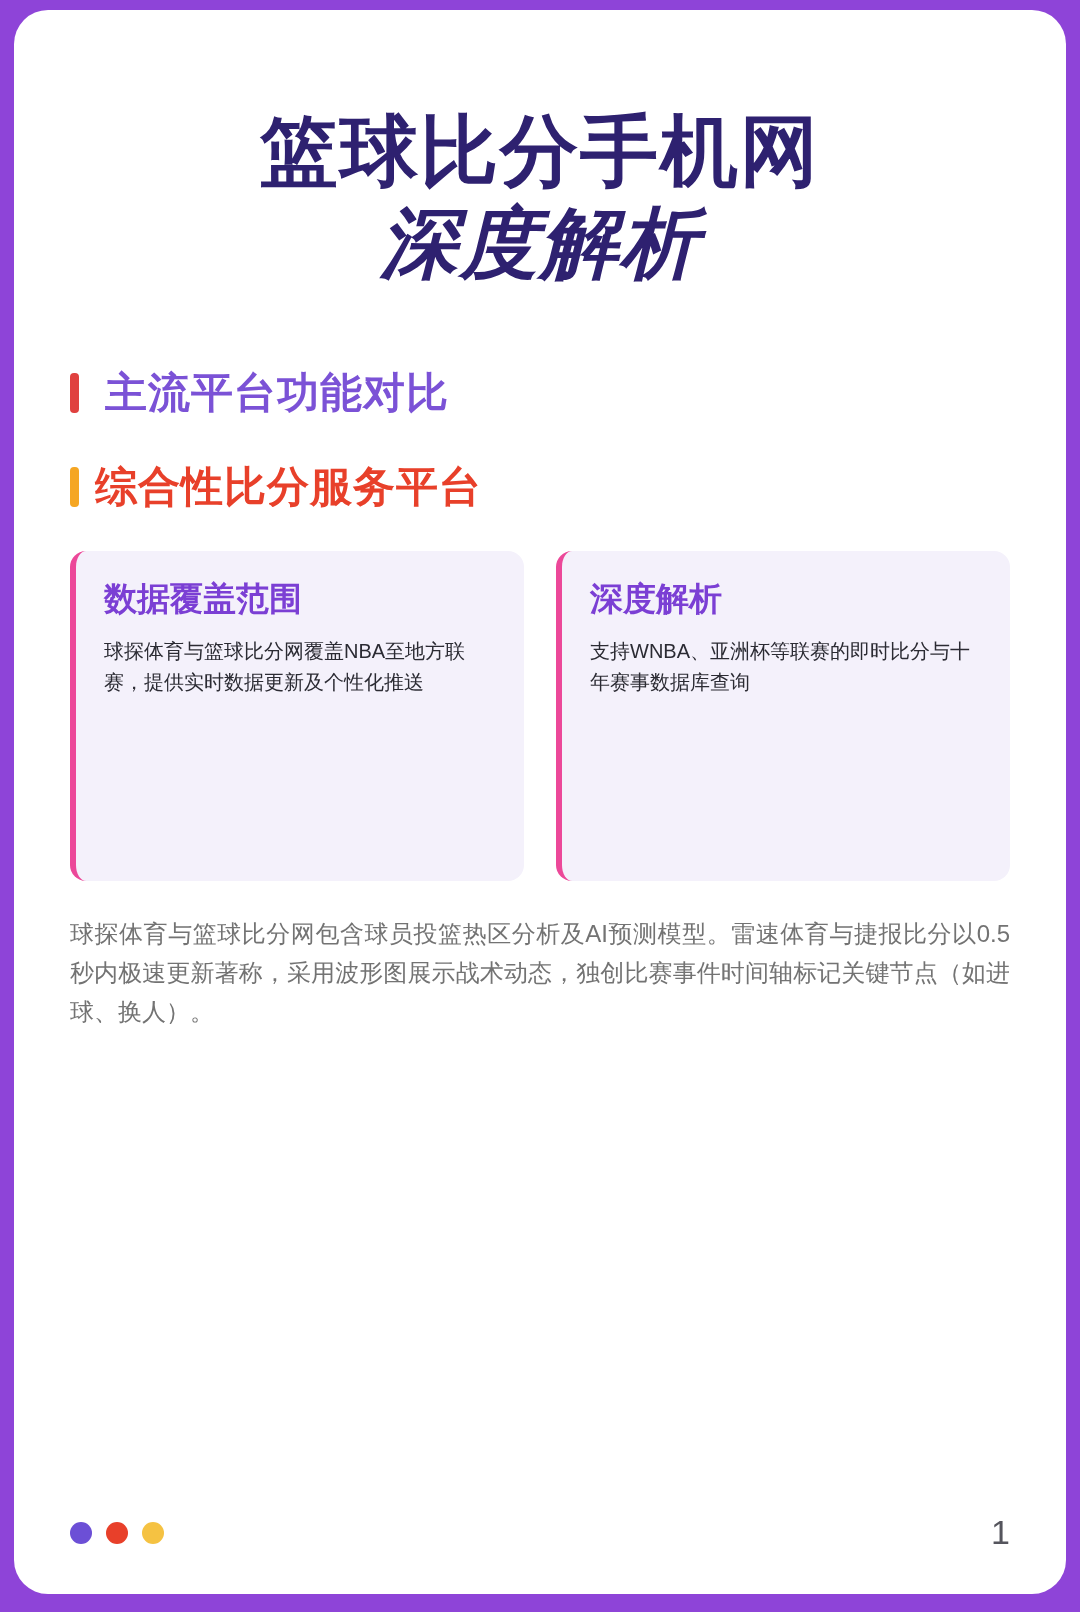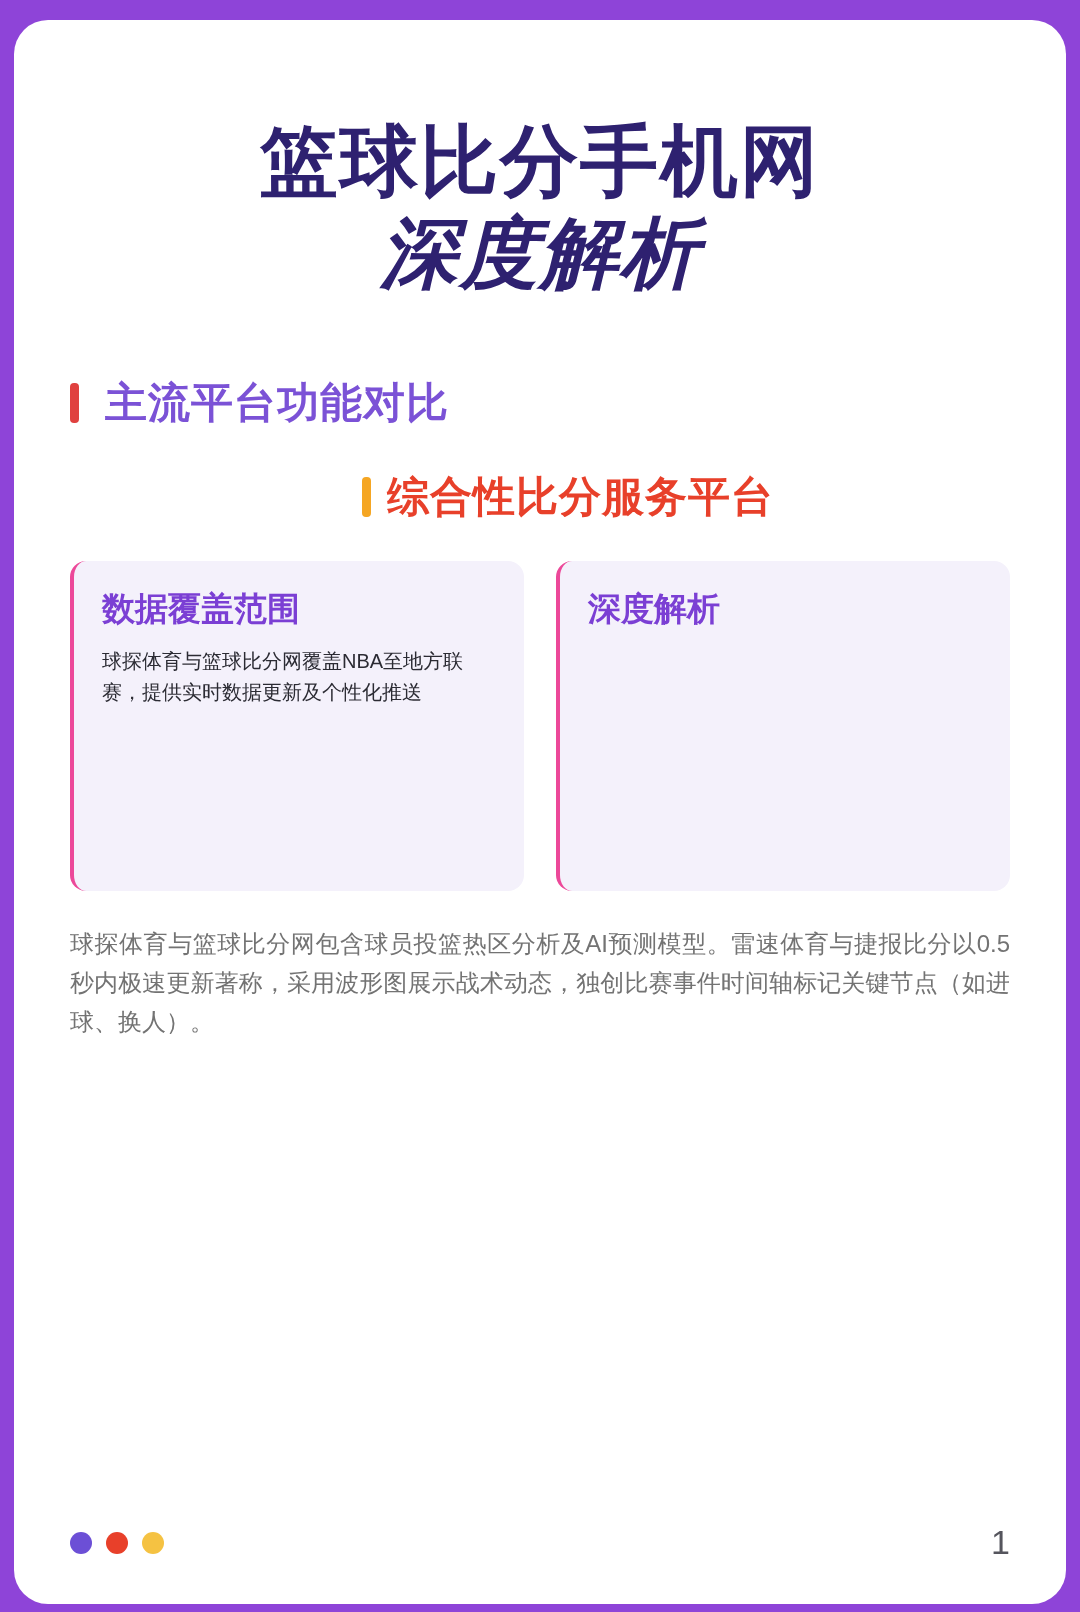--- a/index.html
+++ b/index.html
@@ -16,7 +16,7 @@
   .page {
     position: absolute;
     left: 14px;
-    top: 20px;
+    top: 10px;
     width: 1052px;
     height: 1584px;
     background: #ffffff;

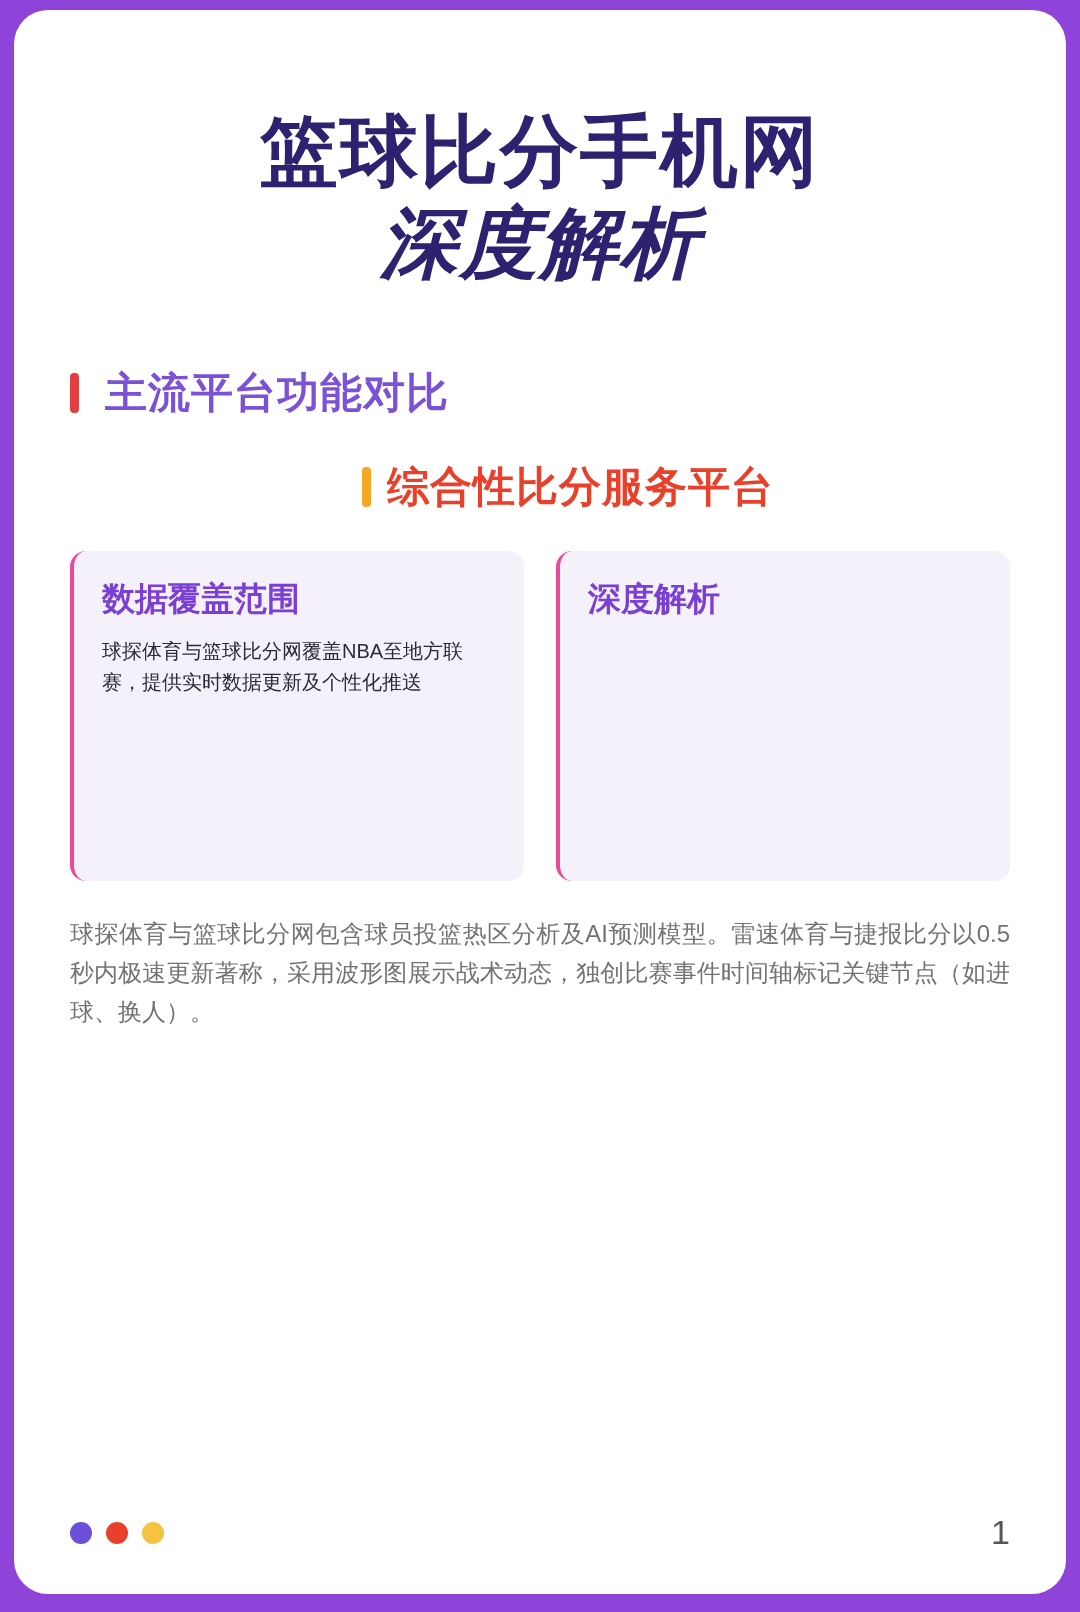--- a/index.html
+++ b/index.html
@@ -64,7 +64,7 @@
   }
   .heading.h-primary { margin-top: 76px; gap: 10px; }
   .heading.h-primary .htext { color: #7b52d6; }
-  .heading.h-secondary { margin-top: 38px; justify-content: center; }
+  .heading.h-secondary { margin-top: 38px; }
   .heading.h-secondary .htext { color: #e8402a; }
 
   .cards {

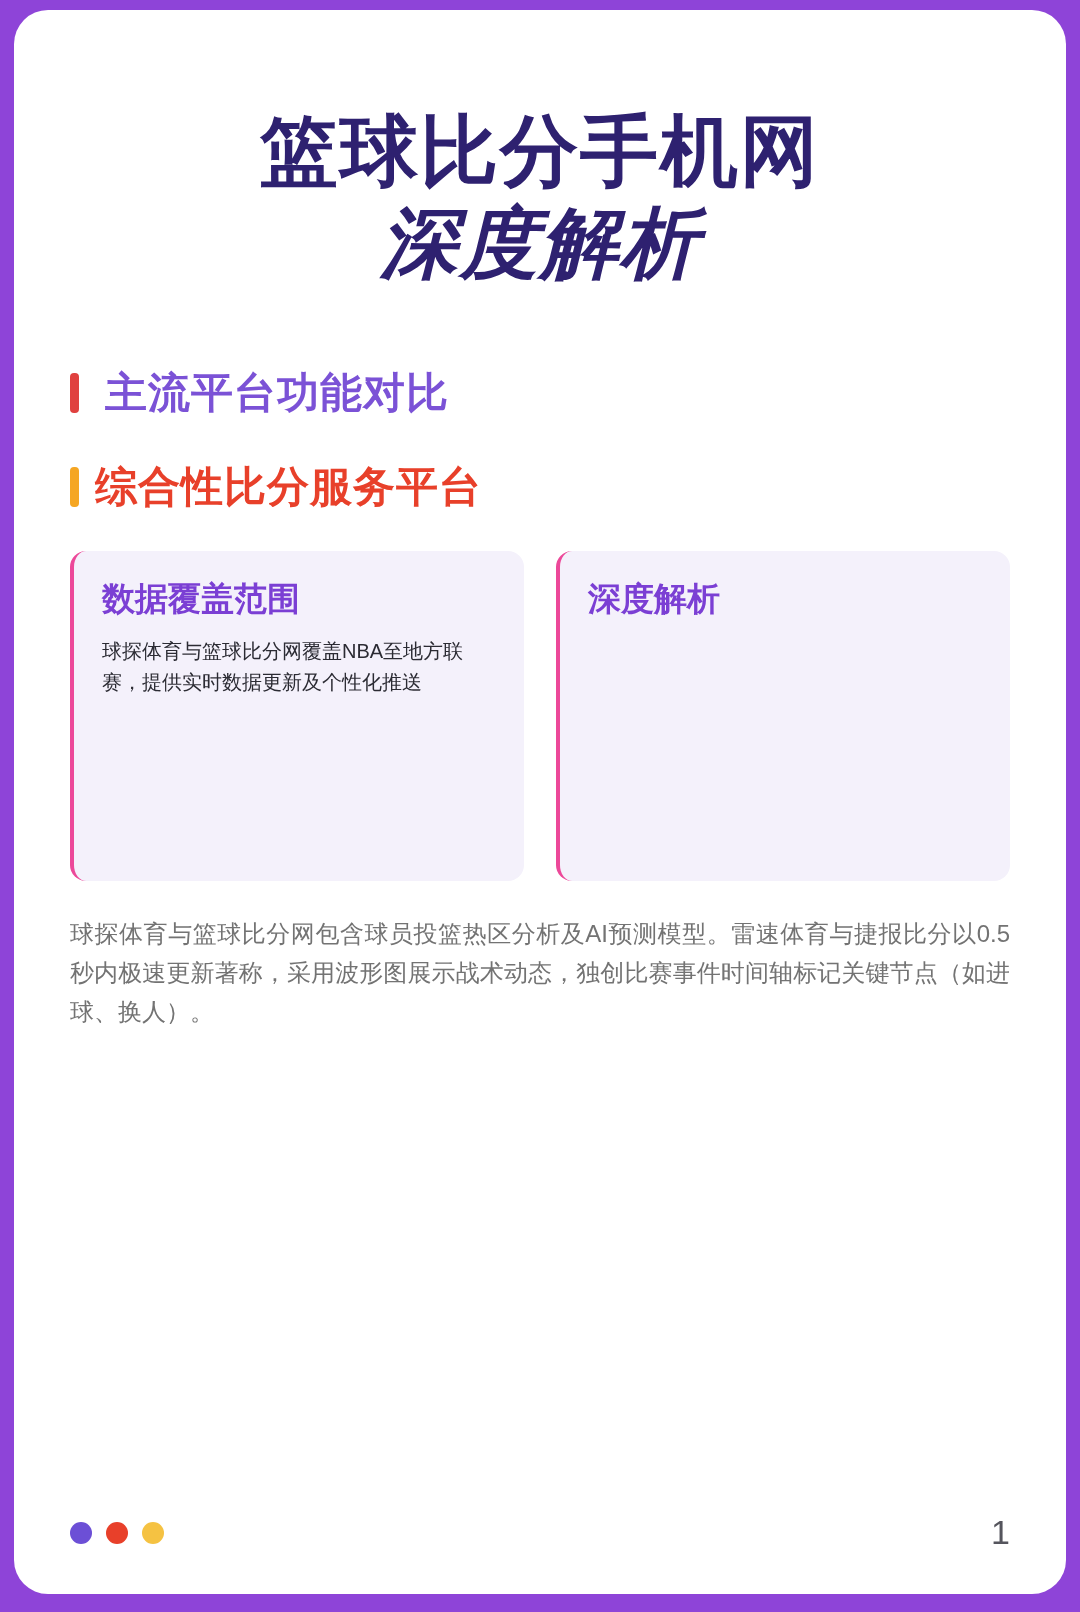--- a/index.html
+++ b/index.html
@@ -75,7 +75,7 @@
   .card {
     flex: 1;
     background: #f4f1fb;
-    border-left: 4px solid #ec4899;
+    border-left: 6px solid #ec4899;
     border-radius: 16px;
     padding: 26px 28px 30px 28px;
     box-sizing: border-box;

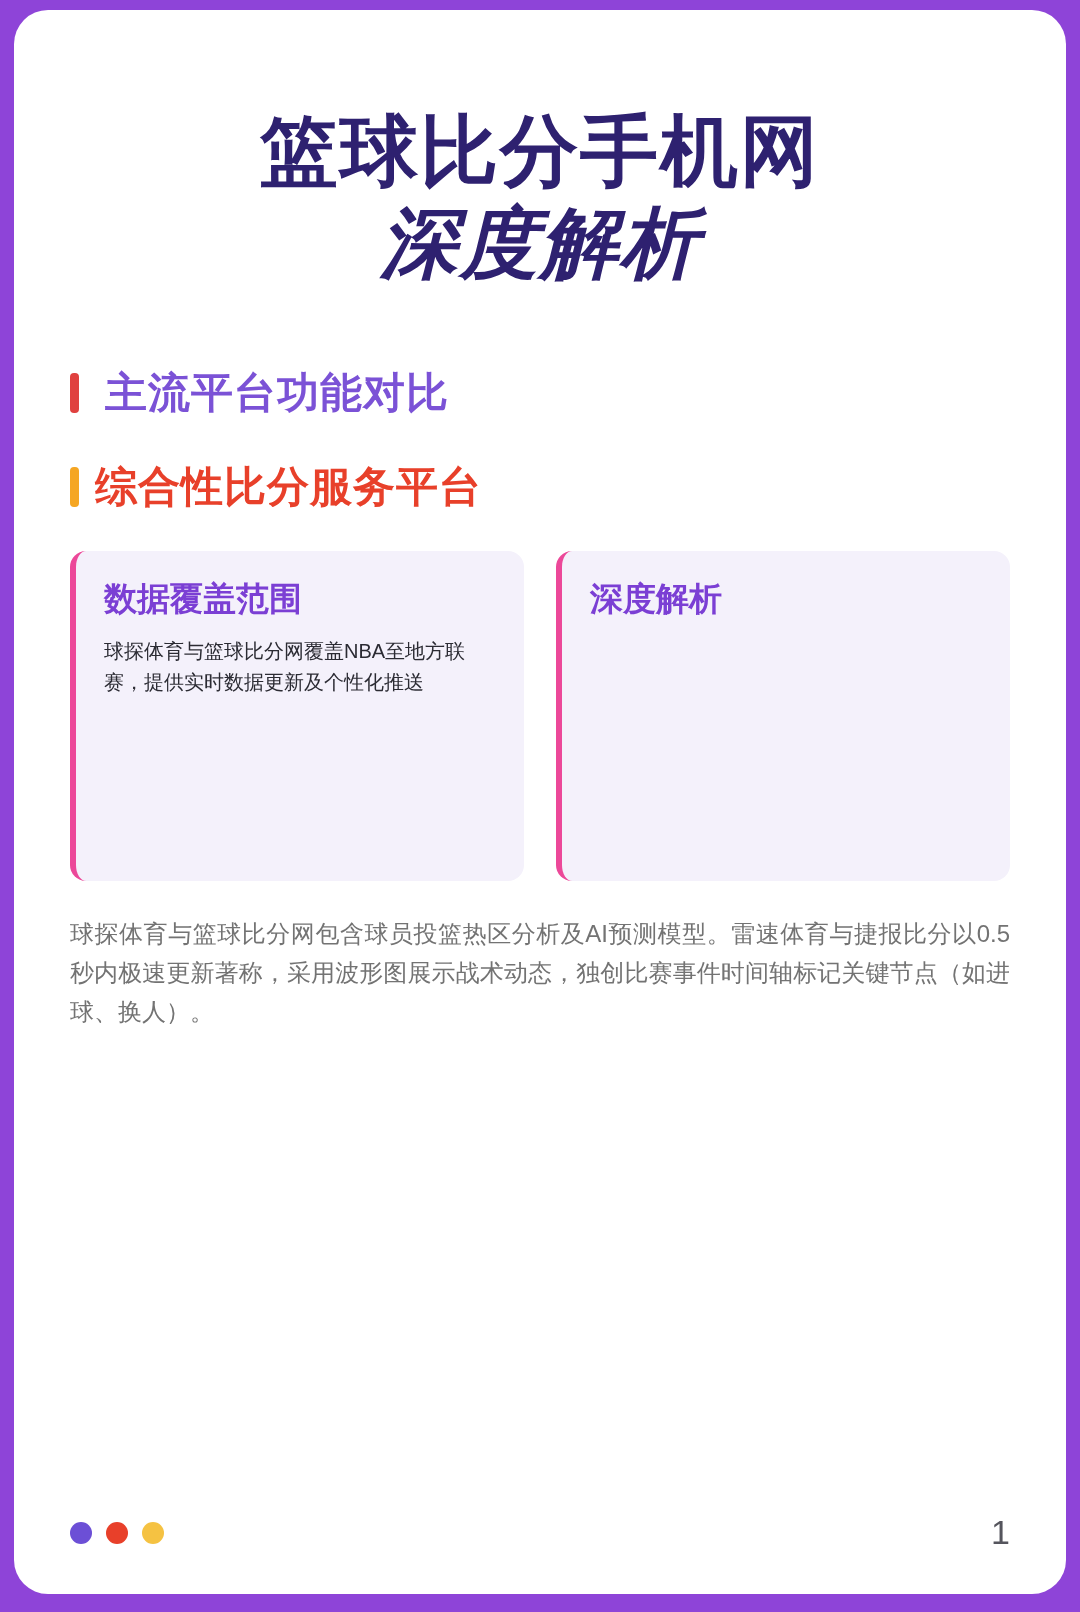--- a/index.html
+++ b/index.html
@@ -150,6 +150,7 @@
     </div>
     <div class="card">
       <div class="card-title">深度解析</div>
+      <div class="card-body">支持WNBA、亚洲杯等联赛的即时比分与十年赛事数据库查询</div>
     </div>
   </div>
 

